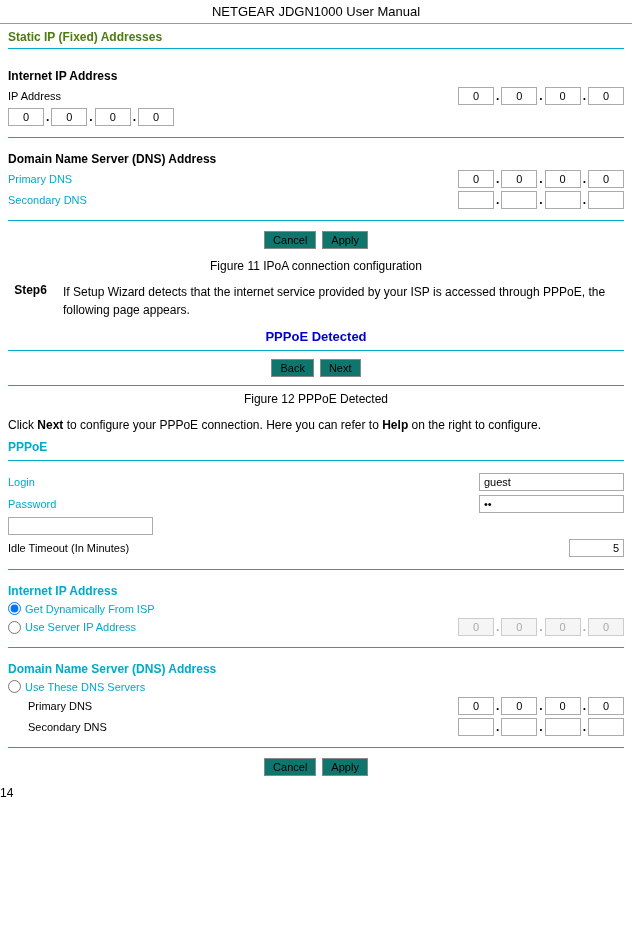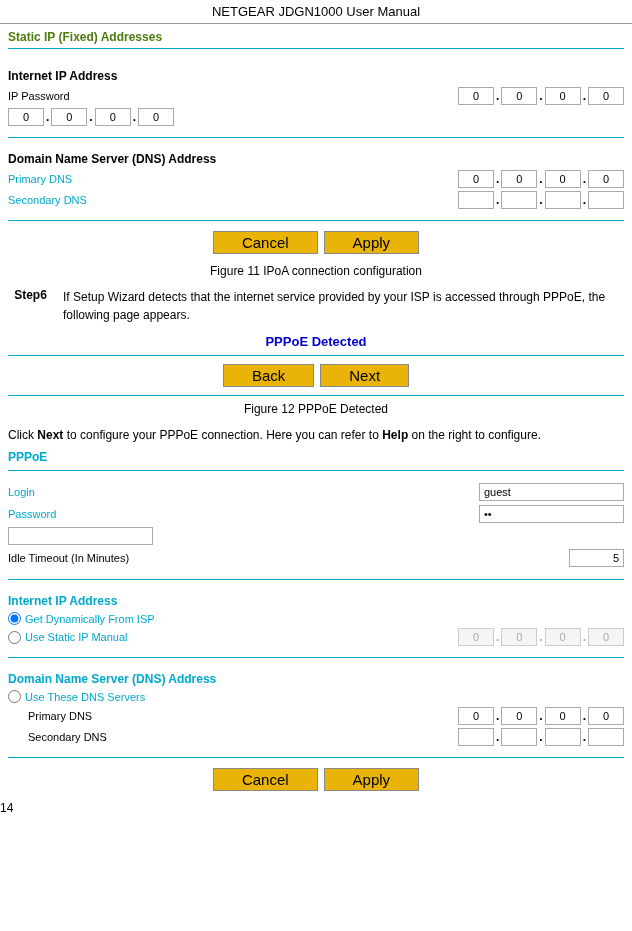--- a/index.html
+++ b/index.html
@@ -211,7 +211,7 @@
   <div class="subsection-title">Internet IP Address</div>
 
   <div class="form-row">
-    <span class="form-label-black">IP Password</span>
+    <span class="form-label-black">IP Address</span>
     <div class="ip-fields">
       <input type="text" class="ip-input" value="0" style="">
       <span class="ip-dot">.</span>

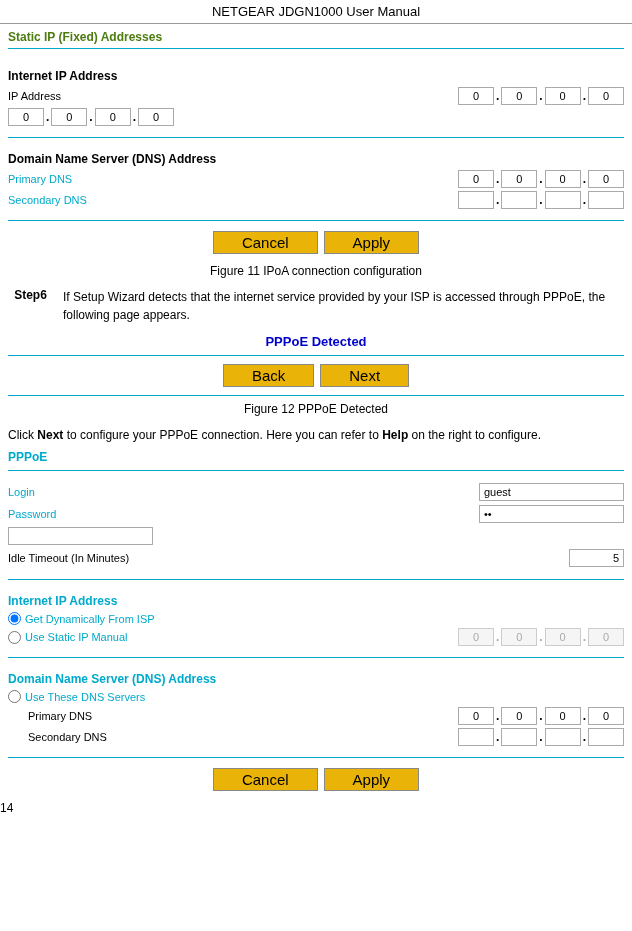--- a/index.html
+++ b/index.html
@@ -79,10 +79,10 @@
       margin: 10px 0;
     }
     .btn {
-      padding: 2px 28px;
-      font-size: 15px;
+      padding: 2px 8px;
+      font-size: 11px;
       border: 1px solid #888;
-      background: #eab308;
+      background: #0f766e;
       cursor: pointer;
     }
     .figure-caption {

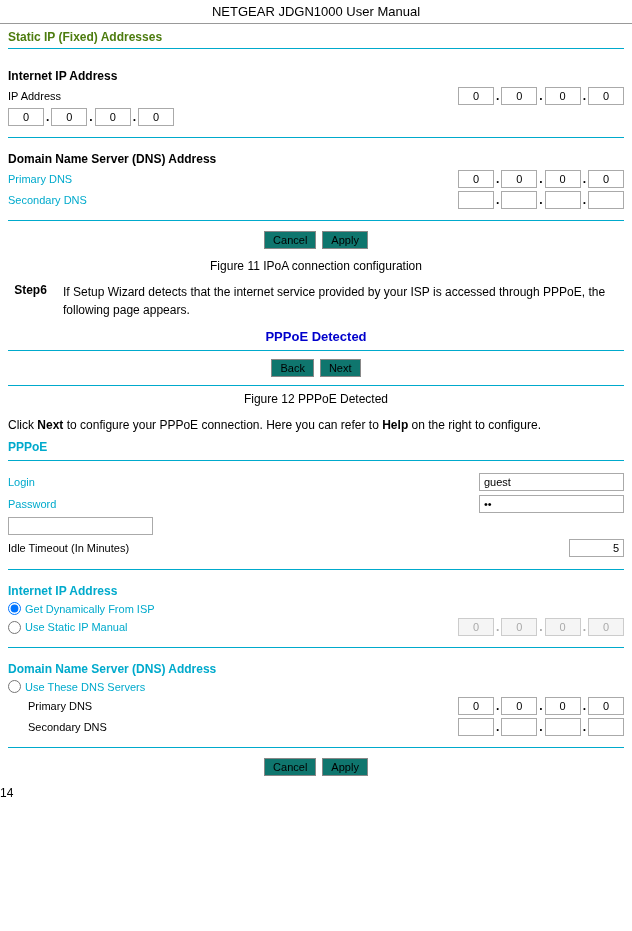--- a/index.html
+++ b/index.html
@@ -338,7 +338,7 @@
 
   <div class="radio-row">
     <input type="radio" name="ip-source" style="">
-    <span class="radio-label">Use Static IP Manual</span>
+    <span class="radio-label">Use Server IP Address</span>
     <div style="flex:1"></div>
     <div class="ip-fields">
       <input type="text" class="ip-input-disabled" value="0" disabled="" style="">

